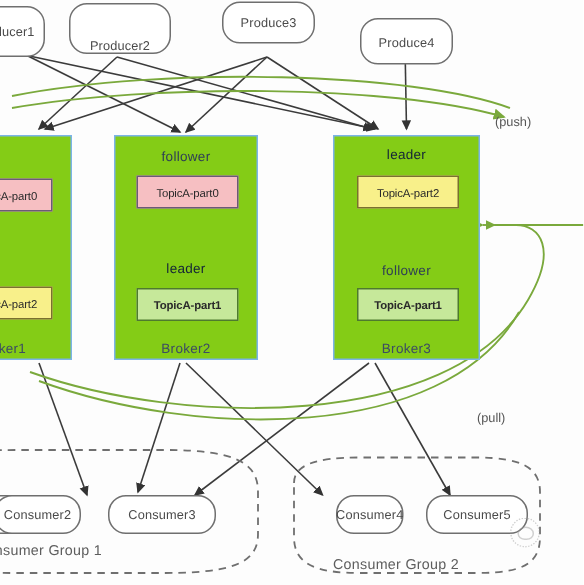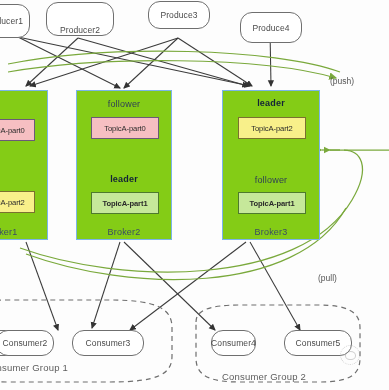--- a/index.html
+++ b/index.html
@@ -63,7 +63,7 @@
     color:#2f3f55;
     letter-spacing:.2px;
   }
-  .role.leader{ font-weight:bold; color:#132338; }
+  .role.leader{ font-weight:normal; color:#132338; }
   .partition{
     position:absolute;
     box-sizing:border-box;

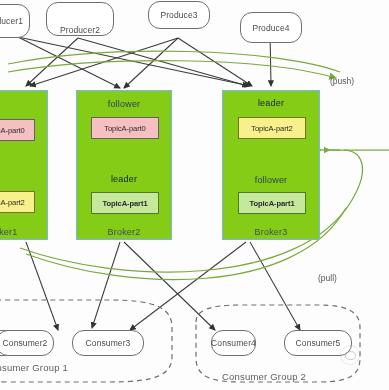--- a/index.html
+++ b/index.html
@@ -249,7 +249,7 @@
   </div>
   <div class="group-label" style="left:-16px;top:362px;">Consumer Group 1</div>
 
-  <div class="pill" style="left:211px;top:330px;width:45px;height:26px;">
+  <div class="pill" style="left:224px;top:330px;width:45px;height:26px;">
     <span>Consumer4</span>
   </div>
   <div class="pill" style="left:284px;top:330px;width:68px;height:26px;">

